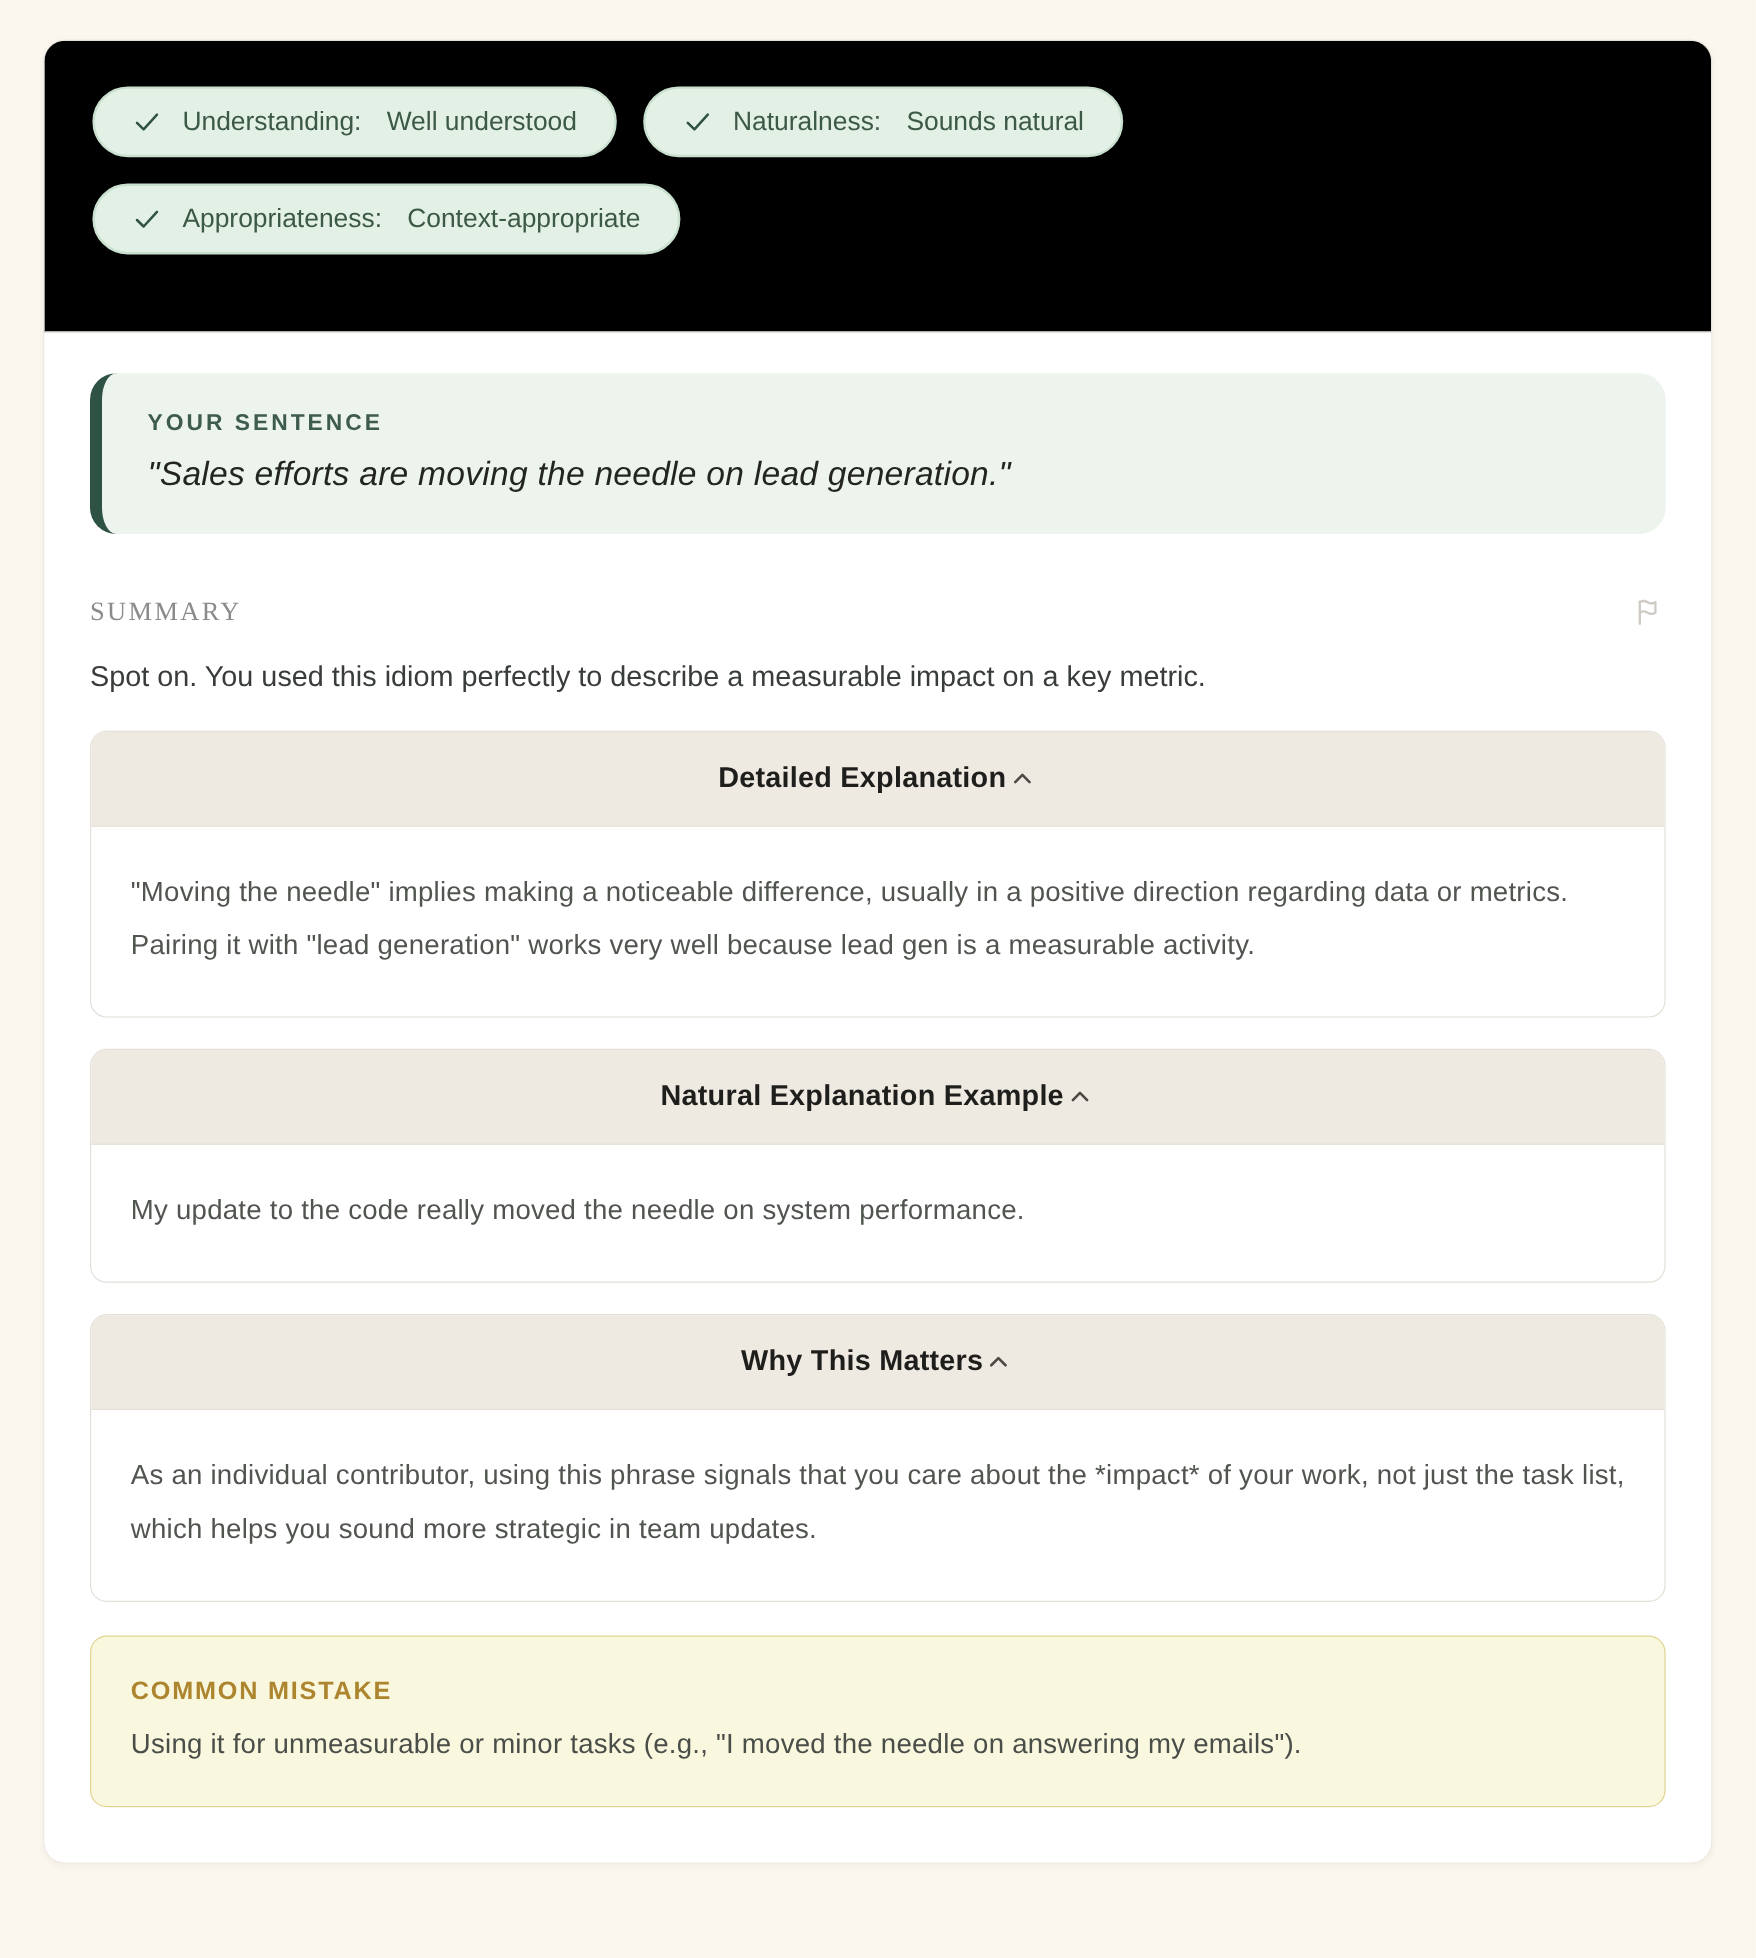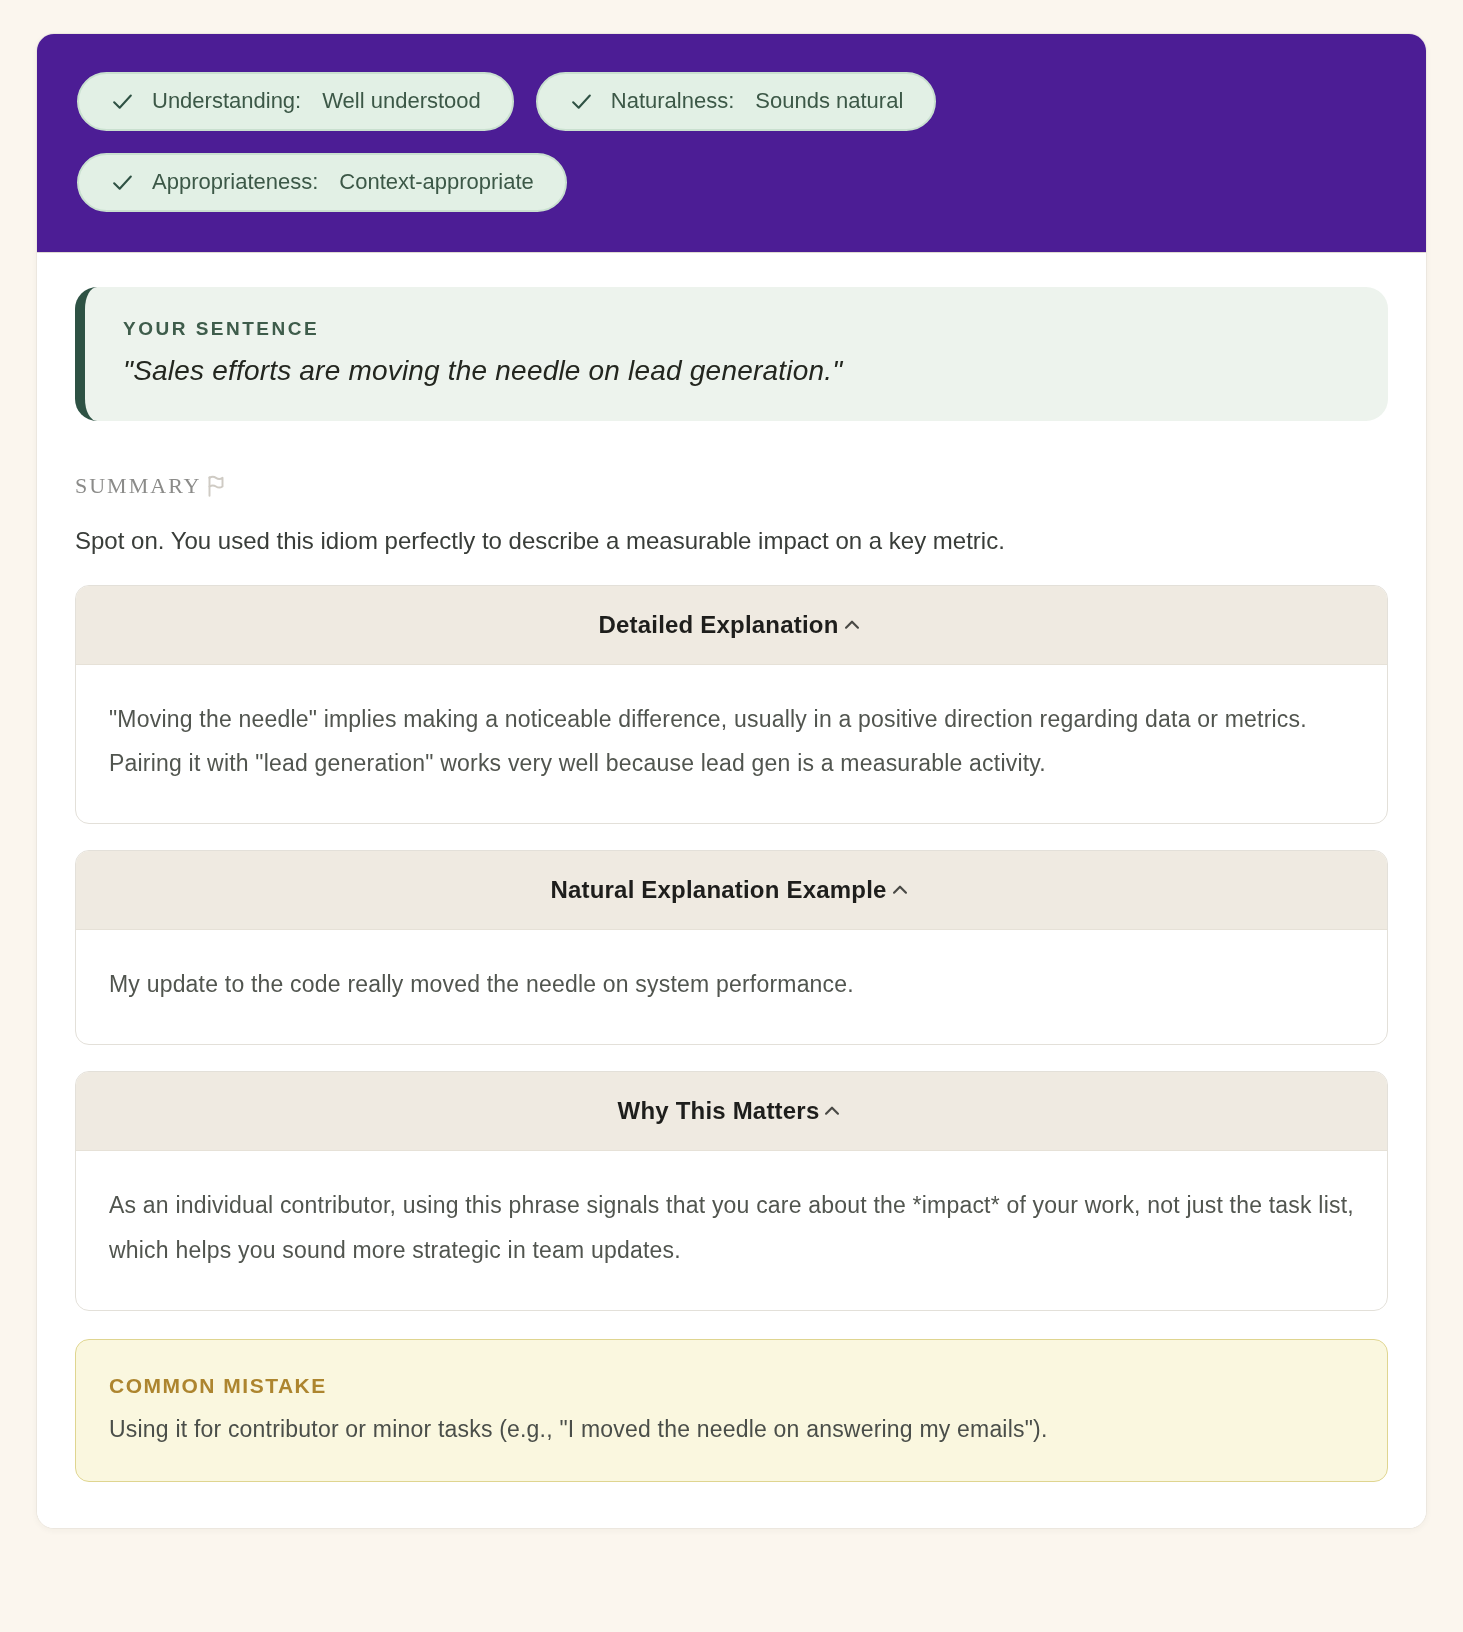--- a/index.html
+++ b/index.html
@@ -18,8 +18,8 @@
 
   
   .card-header {
-    background:#4c1d95;
-    padding:38px 40px 40px;
+    background:#000000;
+    padding:38px 40px 64px;
     border-bottom:1px solid #DFDAD2;
   }
   .badge-row { display:flex; flex-wrap:wrap; gap:22px; }

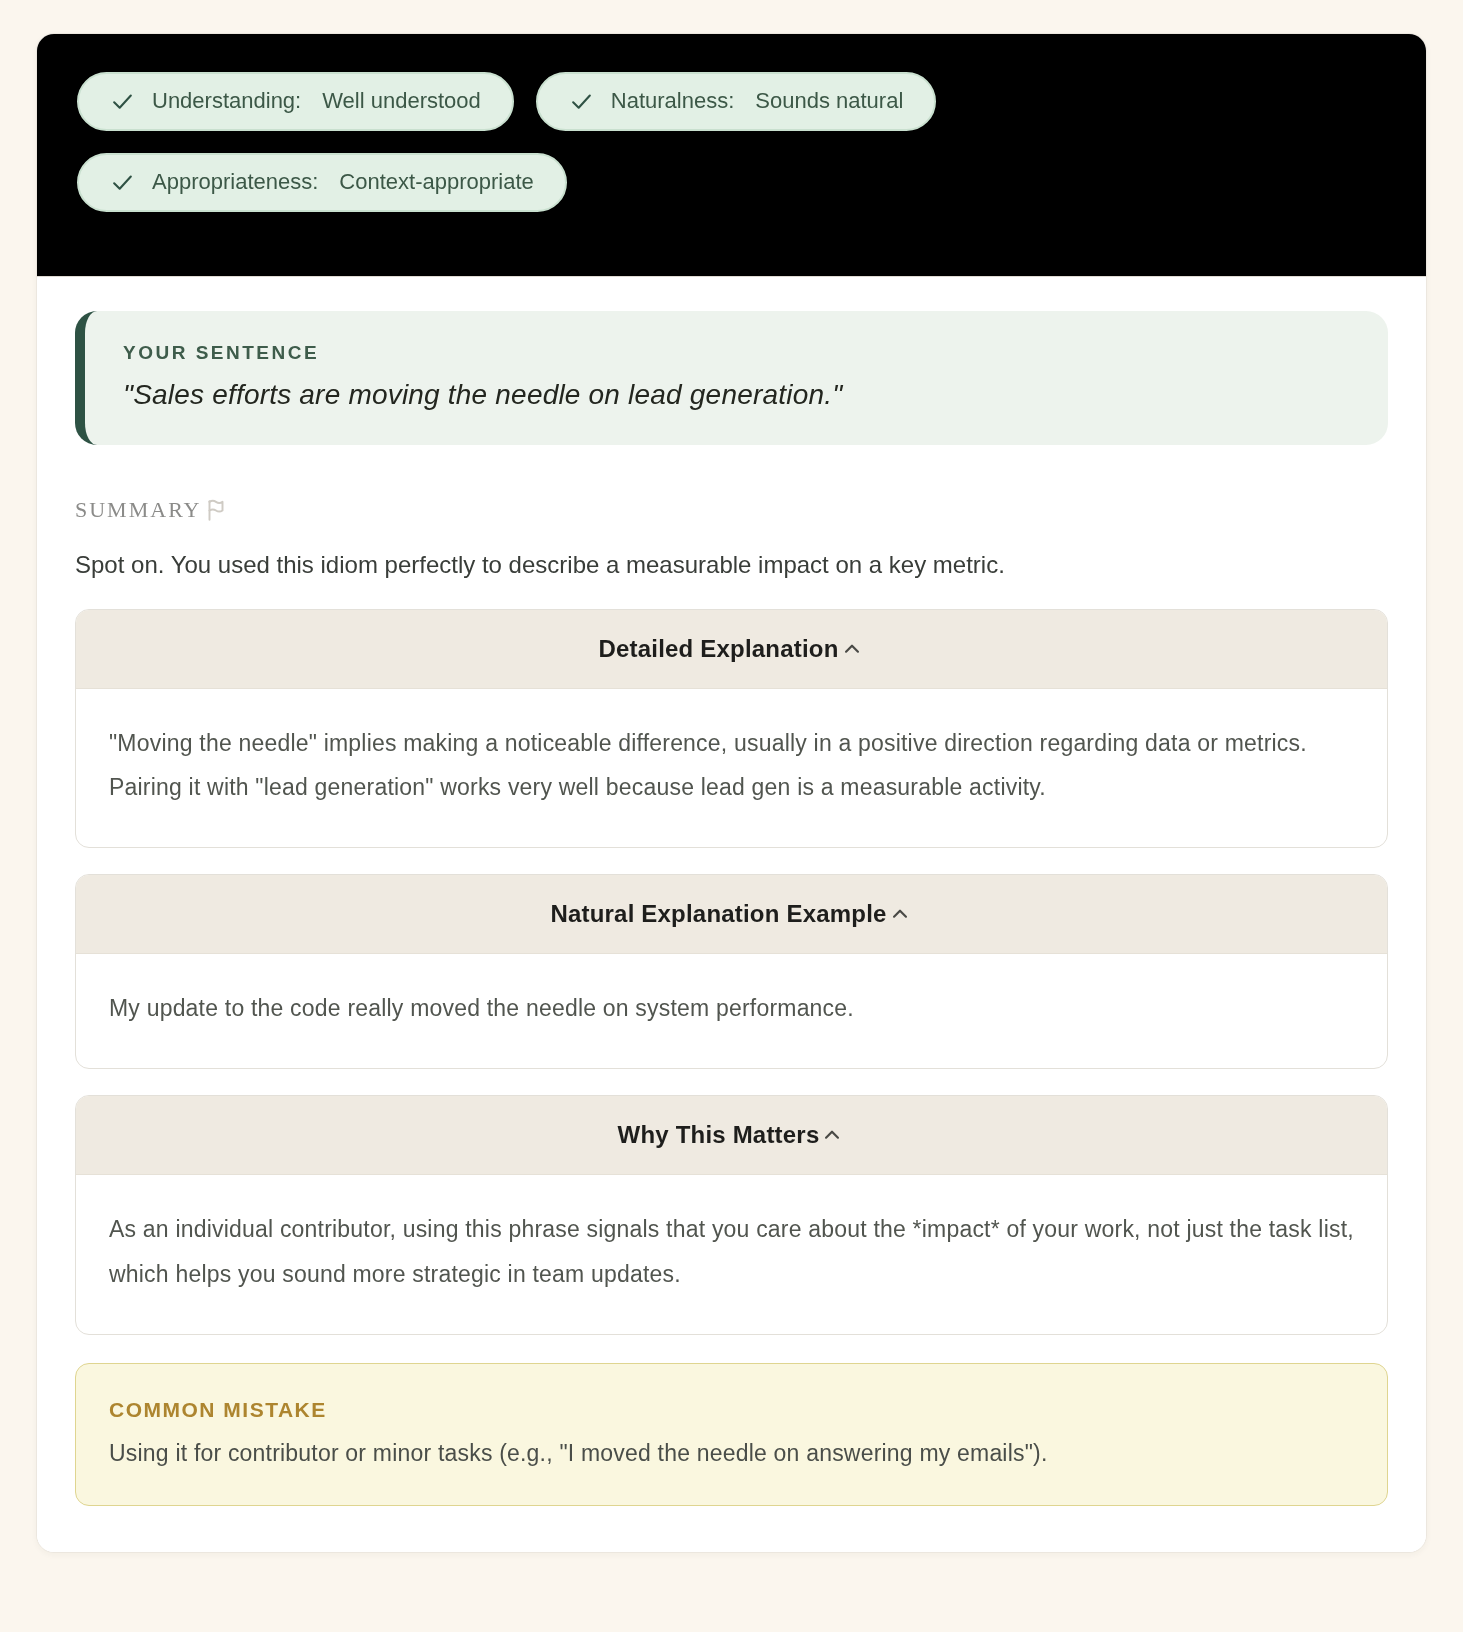--- a/index.html
+++ b/index.html
@@ -63,7 +63,7 @@
 
   .summary-row {
     margin-top:50px;
-    display:flex; align-items:center; justify-content:flex-start;
+    display:flex; align-items:center; justify-content:space-between;
   }
   .summary-label {
     font-family:"Liberation Serif", serif;

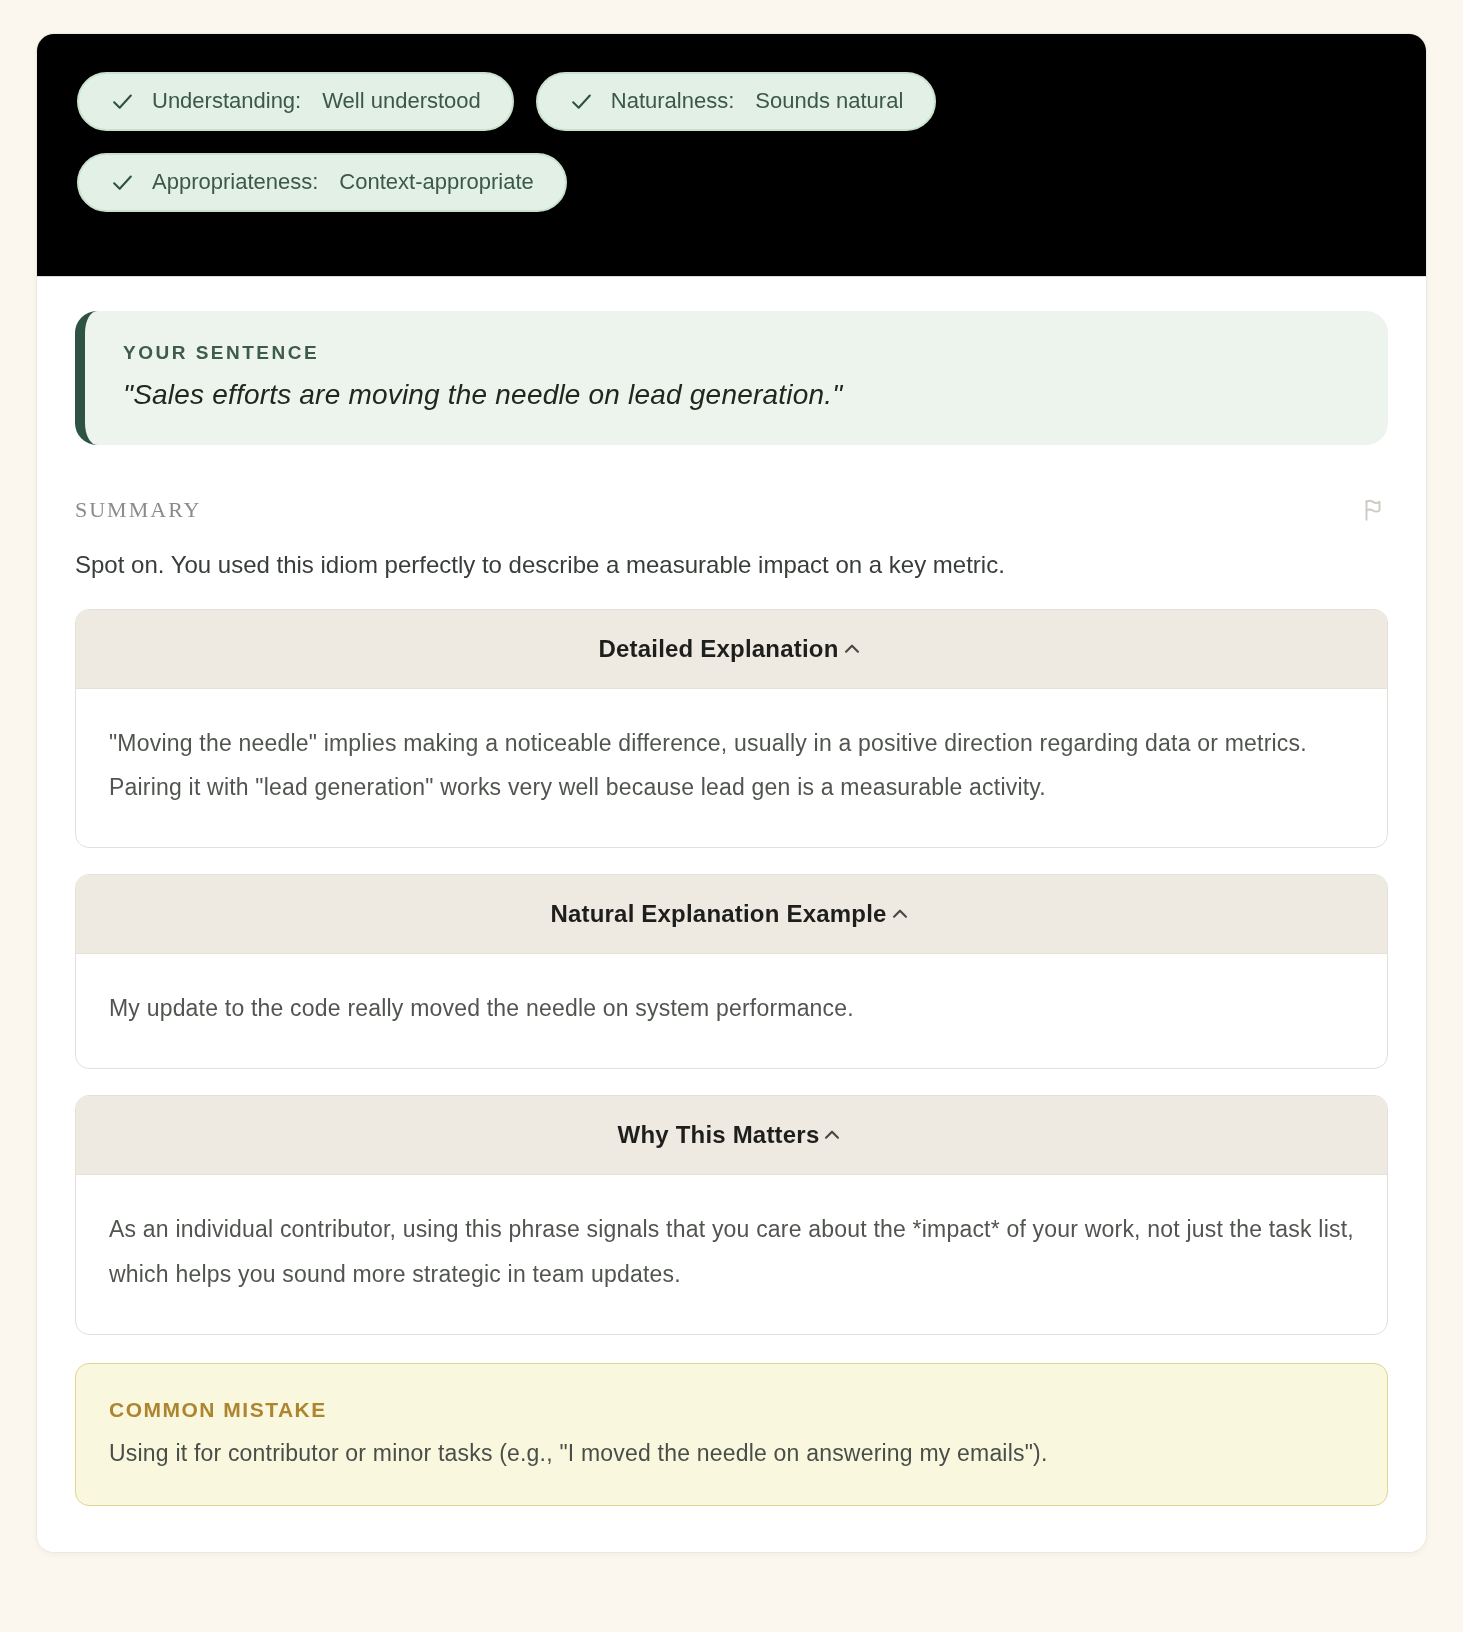--- a/index.html
+++ b/index.html
@@ -207,7 +207,7 @@
 
     <div class="mistake-box">
       <div class="mistake-label">COMMON MISTAKE</div>
-      <div class="mistake-text">Using it for contributor or minor tasks (e.g., "I moved the needle on answering my emails").</div>
+      <div class="mistake-text">Using it for unmeasurable or minor tasks (e.g., "I moved the needle on answering my emails").</div>
     </div>
 
   </div>

